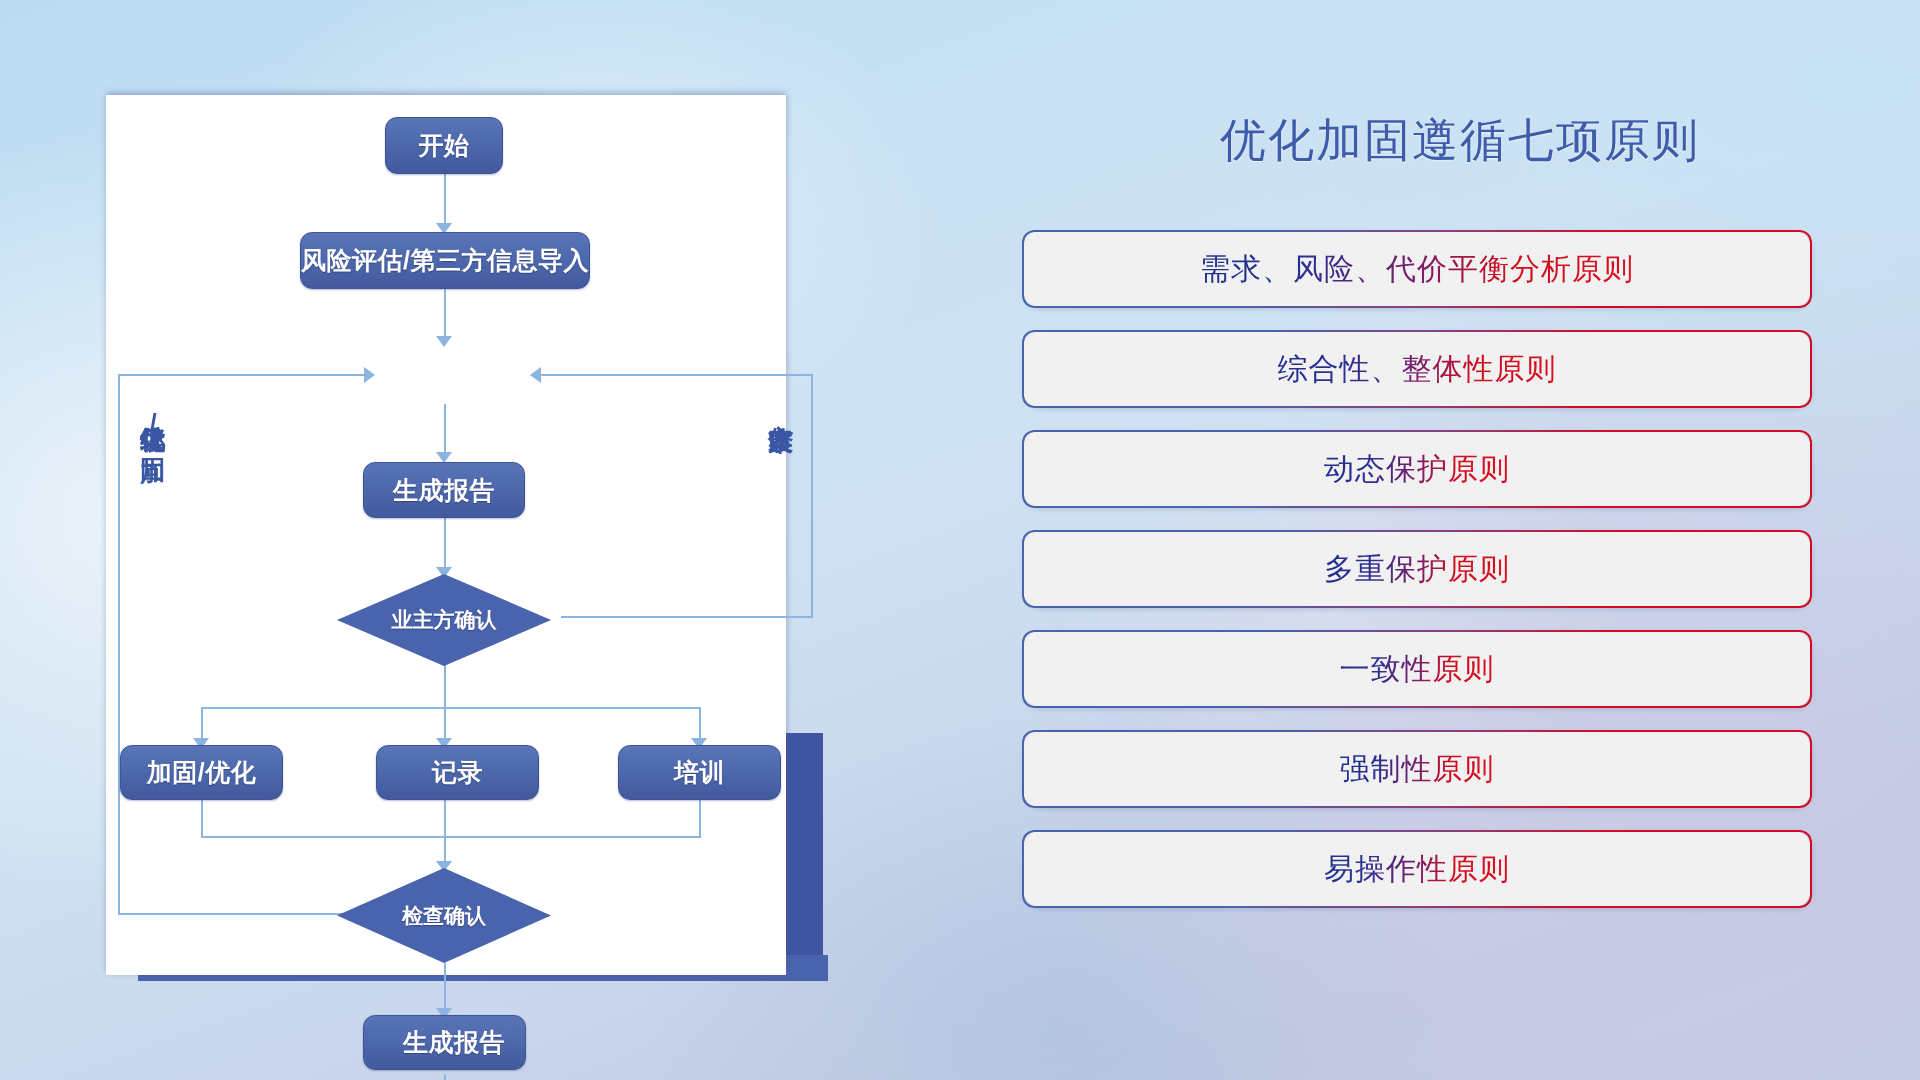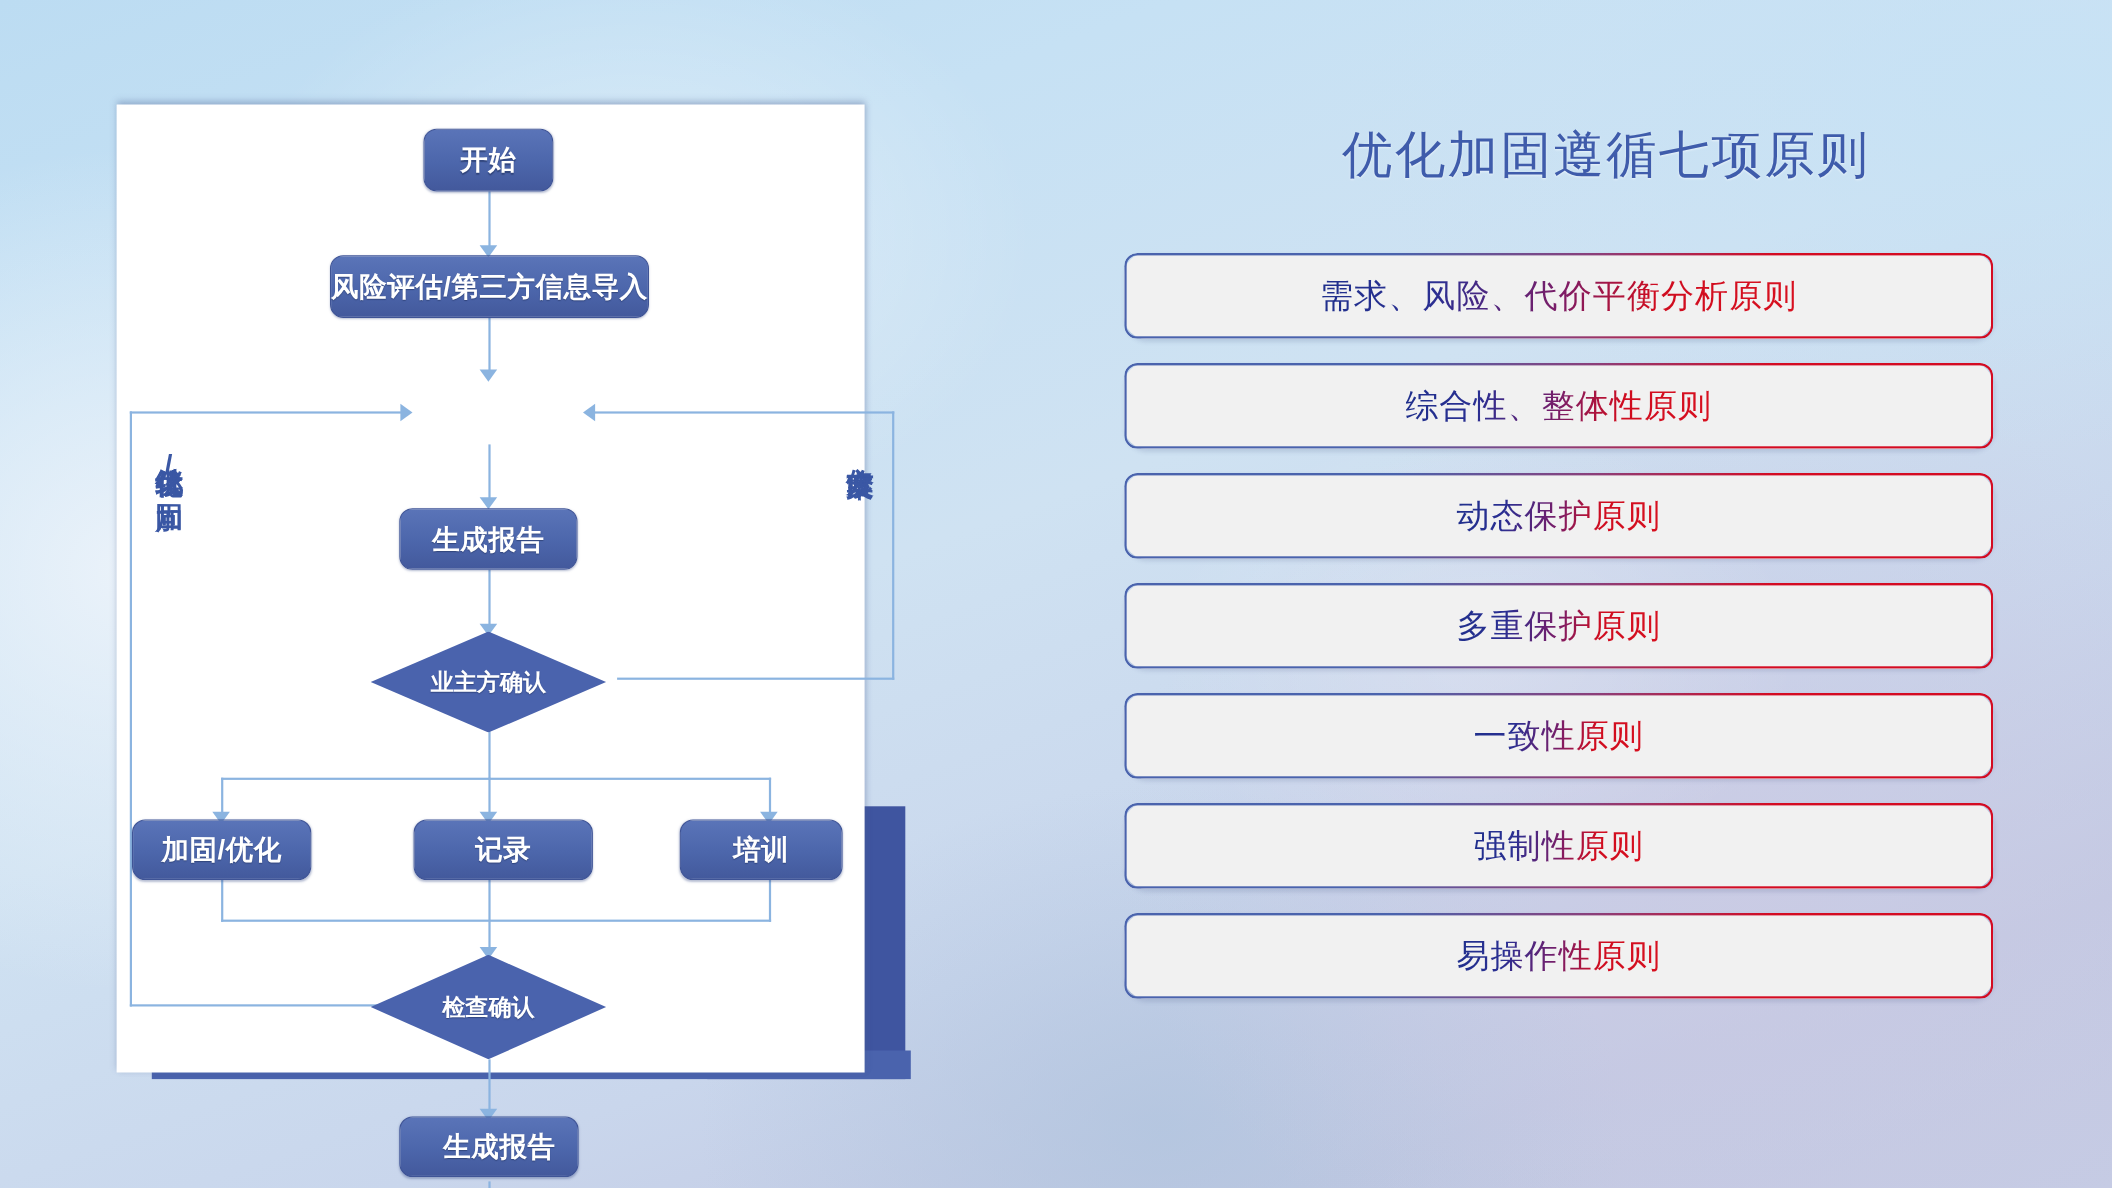--- a/index.html
+++ b/index.html
@@ -178,7 +178,7 @@
 
   <div class="node" style="left:257px;top:650px;width:163px;height:55px;font-size:25px;margin-left:13px;">记录</div>
 
-  <div class="node" style="left:512px;top:650px;width:148px;height:55px;font-size:25px;">培训</div>
+  <div class="node" style="left:512px;top:650px;width:163px;height:55px;font-size:25px;">培训</div>
 
   <div class="dia" style="left:231px;top:773px;width:214px;height:95px;font-size:21px;">检查确认</div>
 

